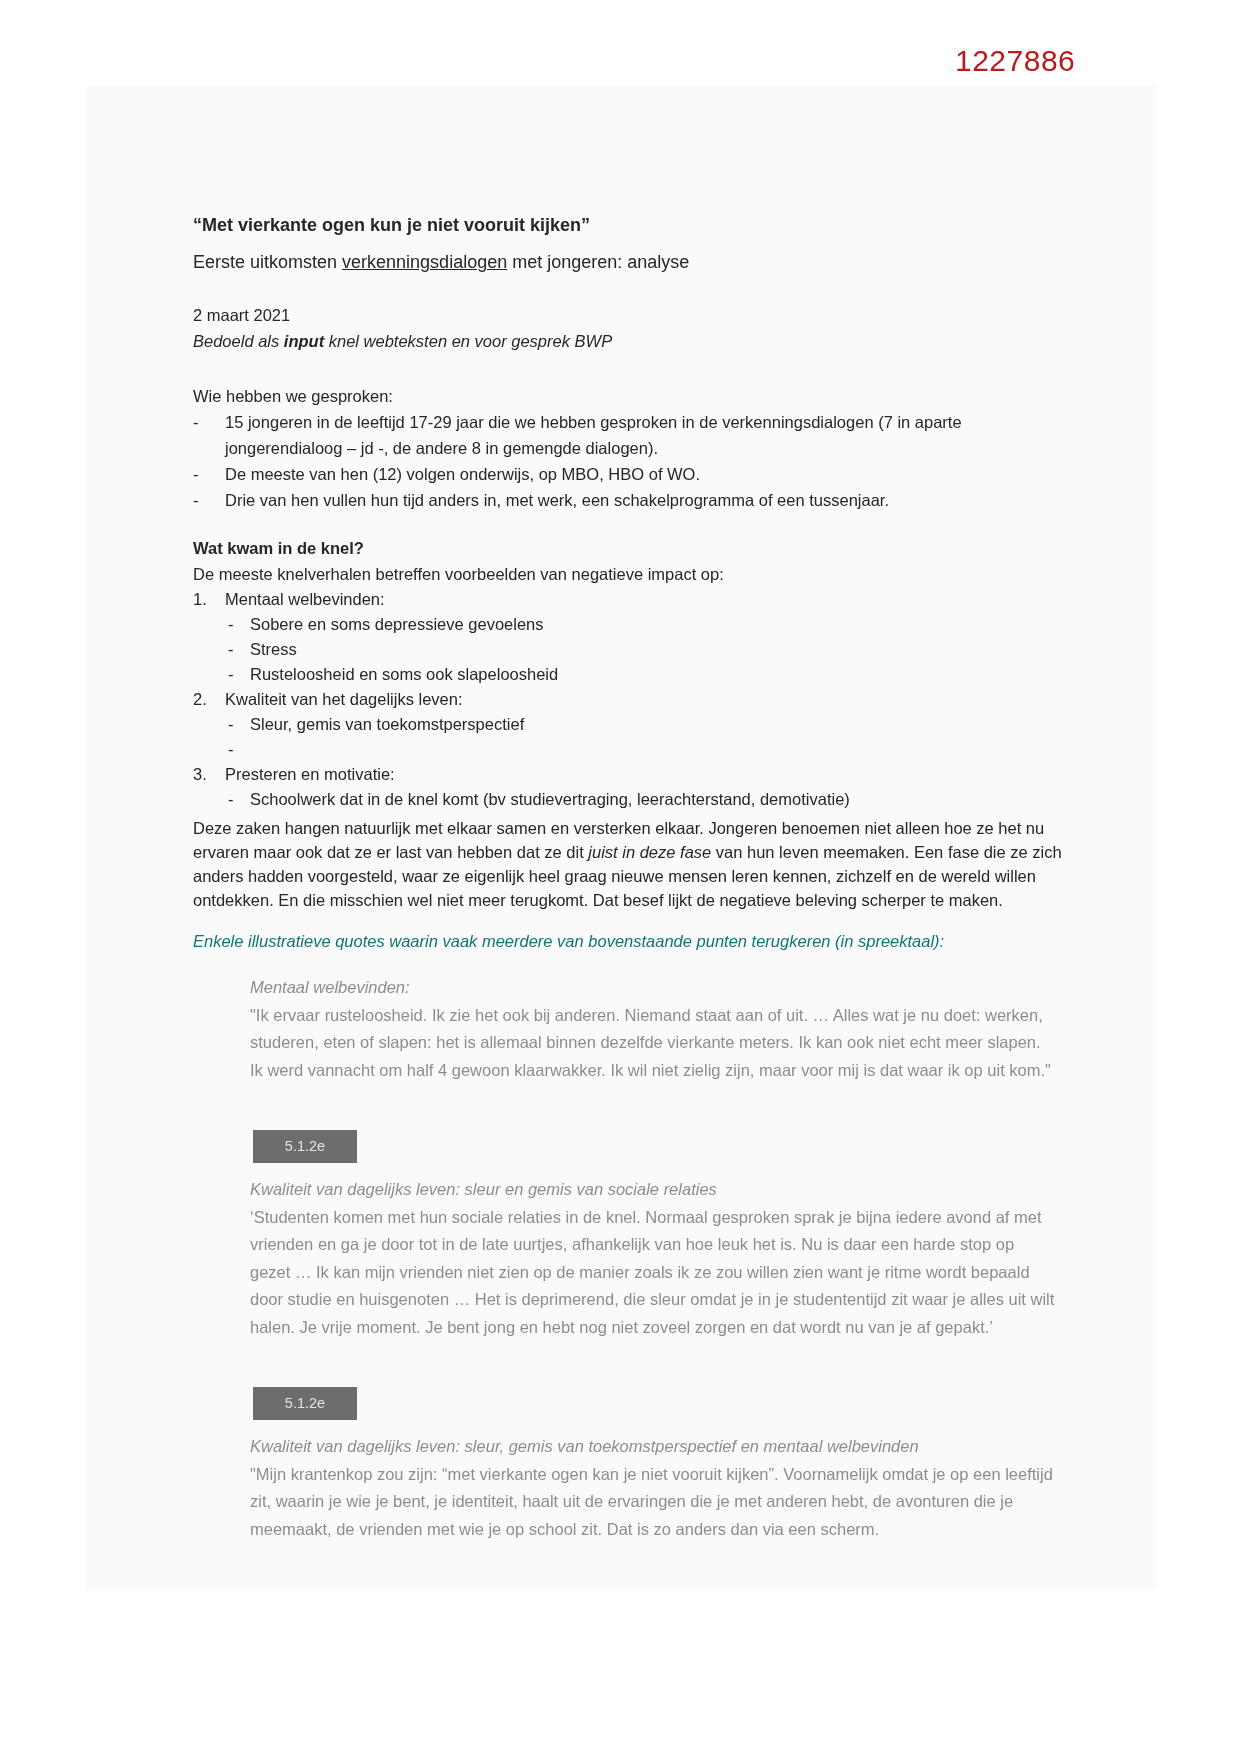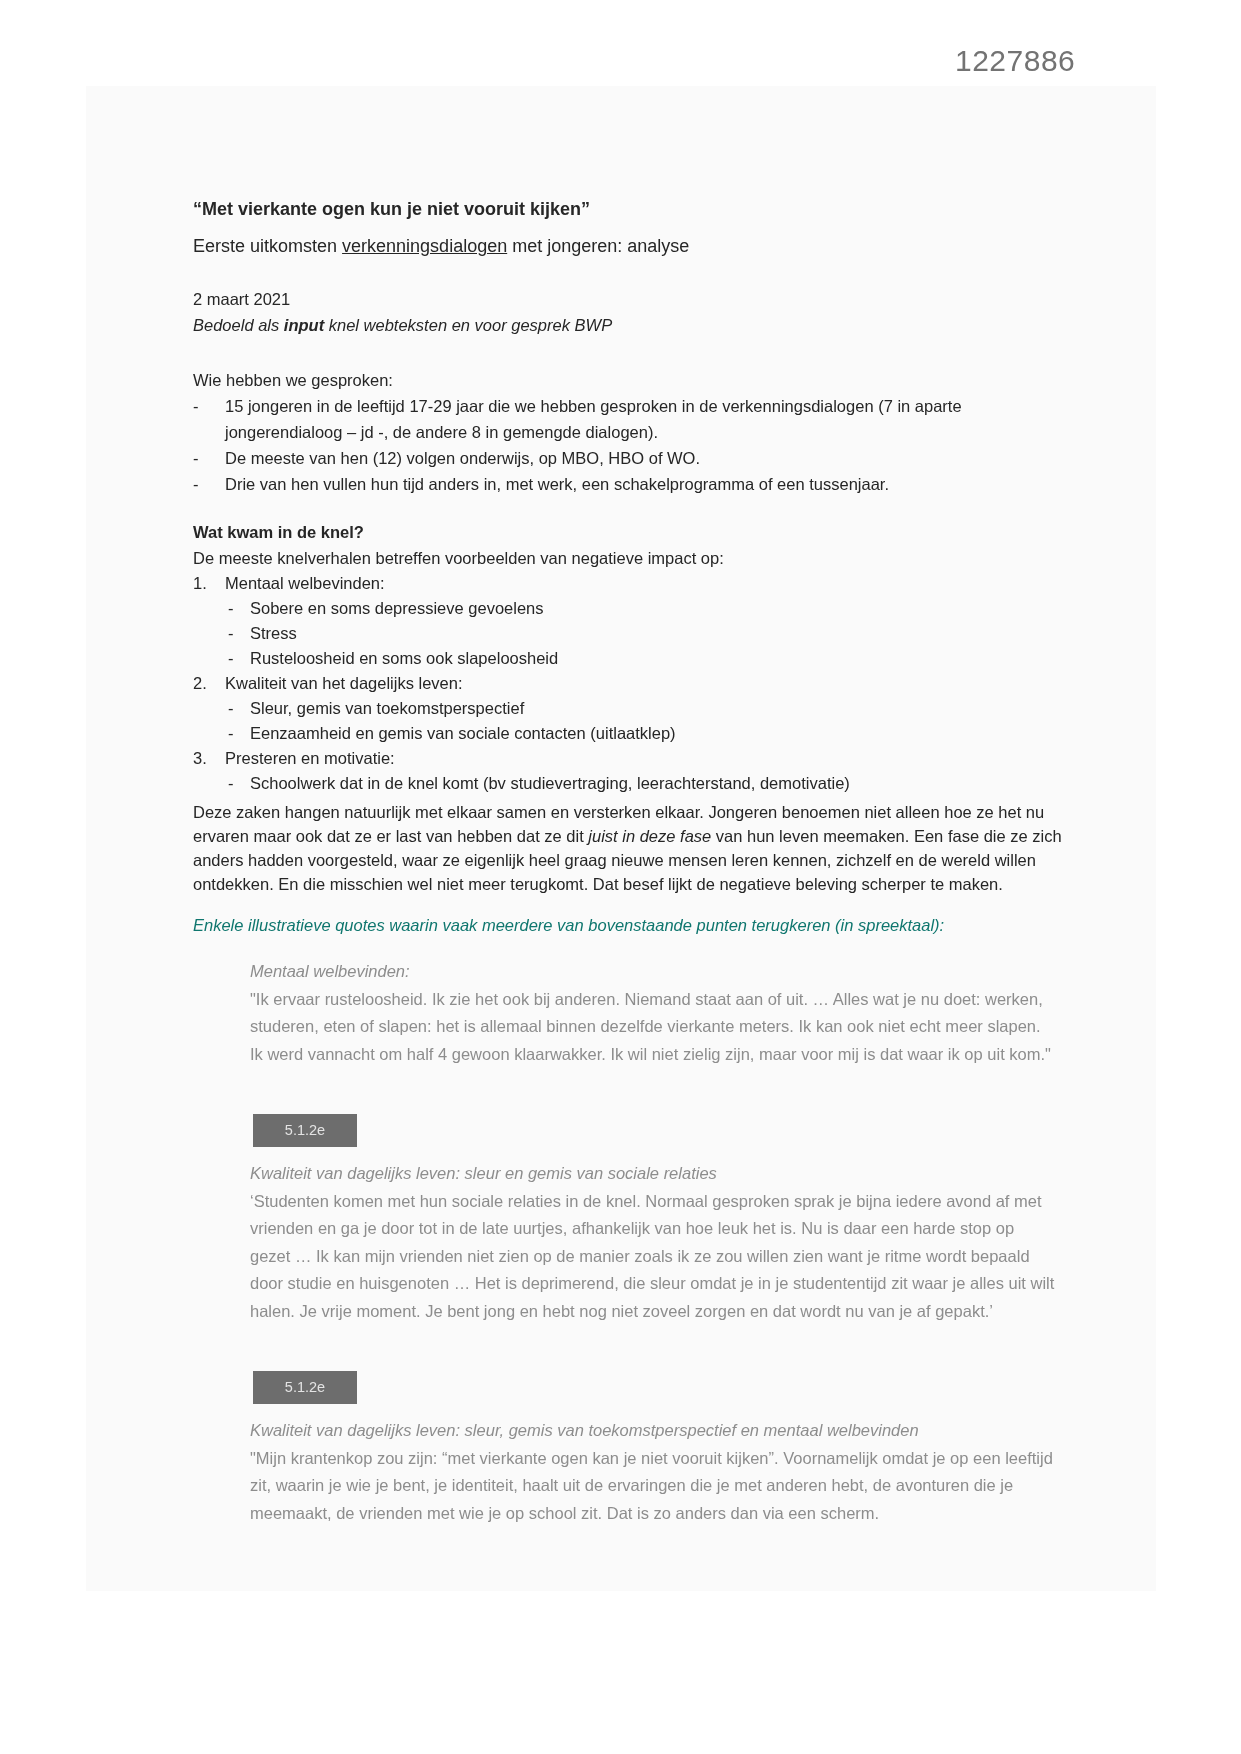--- a/index.html
+++ b/index.html
@@ -29,7 +29,7 @@
     left: 955px;
     font-size: 30px;
     letter-spacing: 0.5px;
-    color: #737373;
+    color: #b91c1c;
   }
   .content {
     position: absolute;

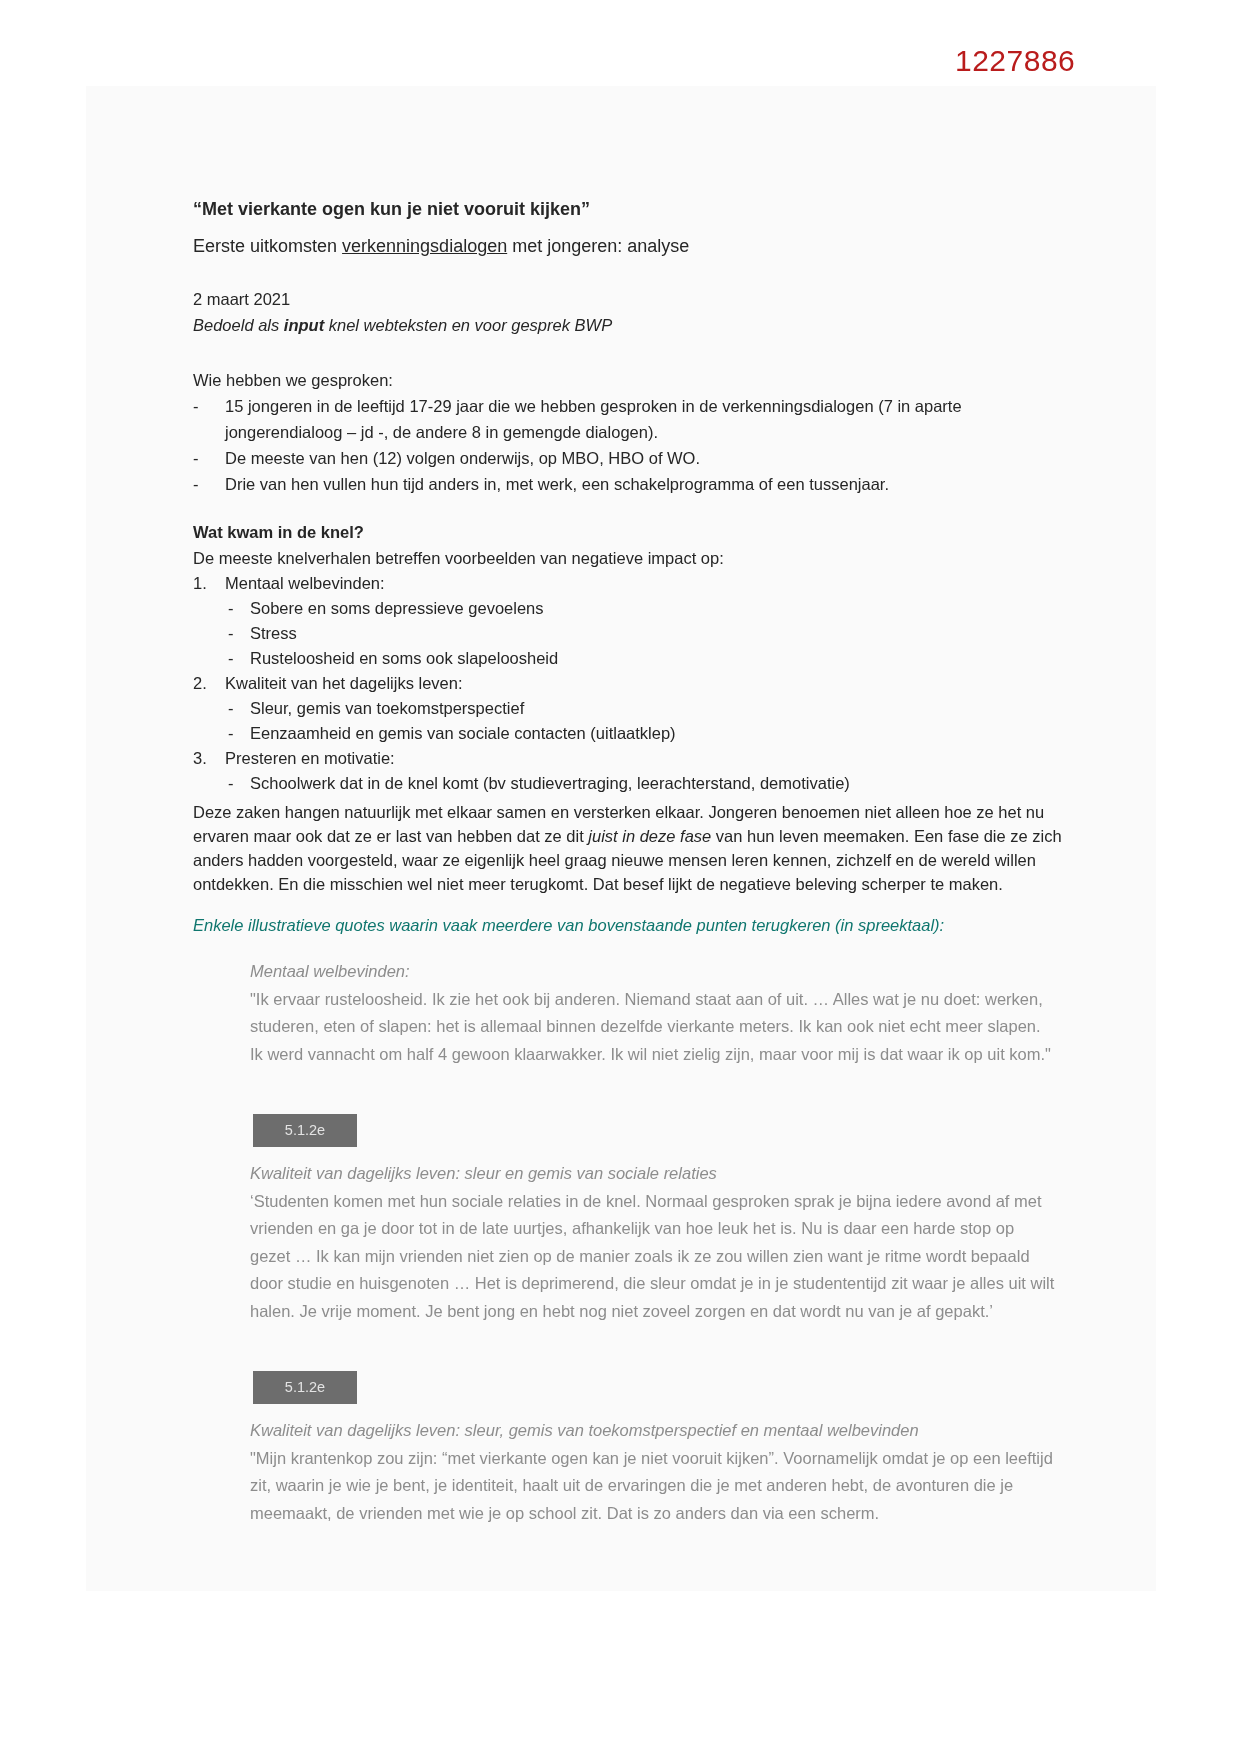--- a/index.html
+++ b/index.html
@@ -34,7 +34,7 @@
   .content {
     position: absolute;
     left: 193px;
-    top: 196px;
+    top: 212px;
     width: 884px;
     font-size: 16.5px;
     line-height: 26px;

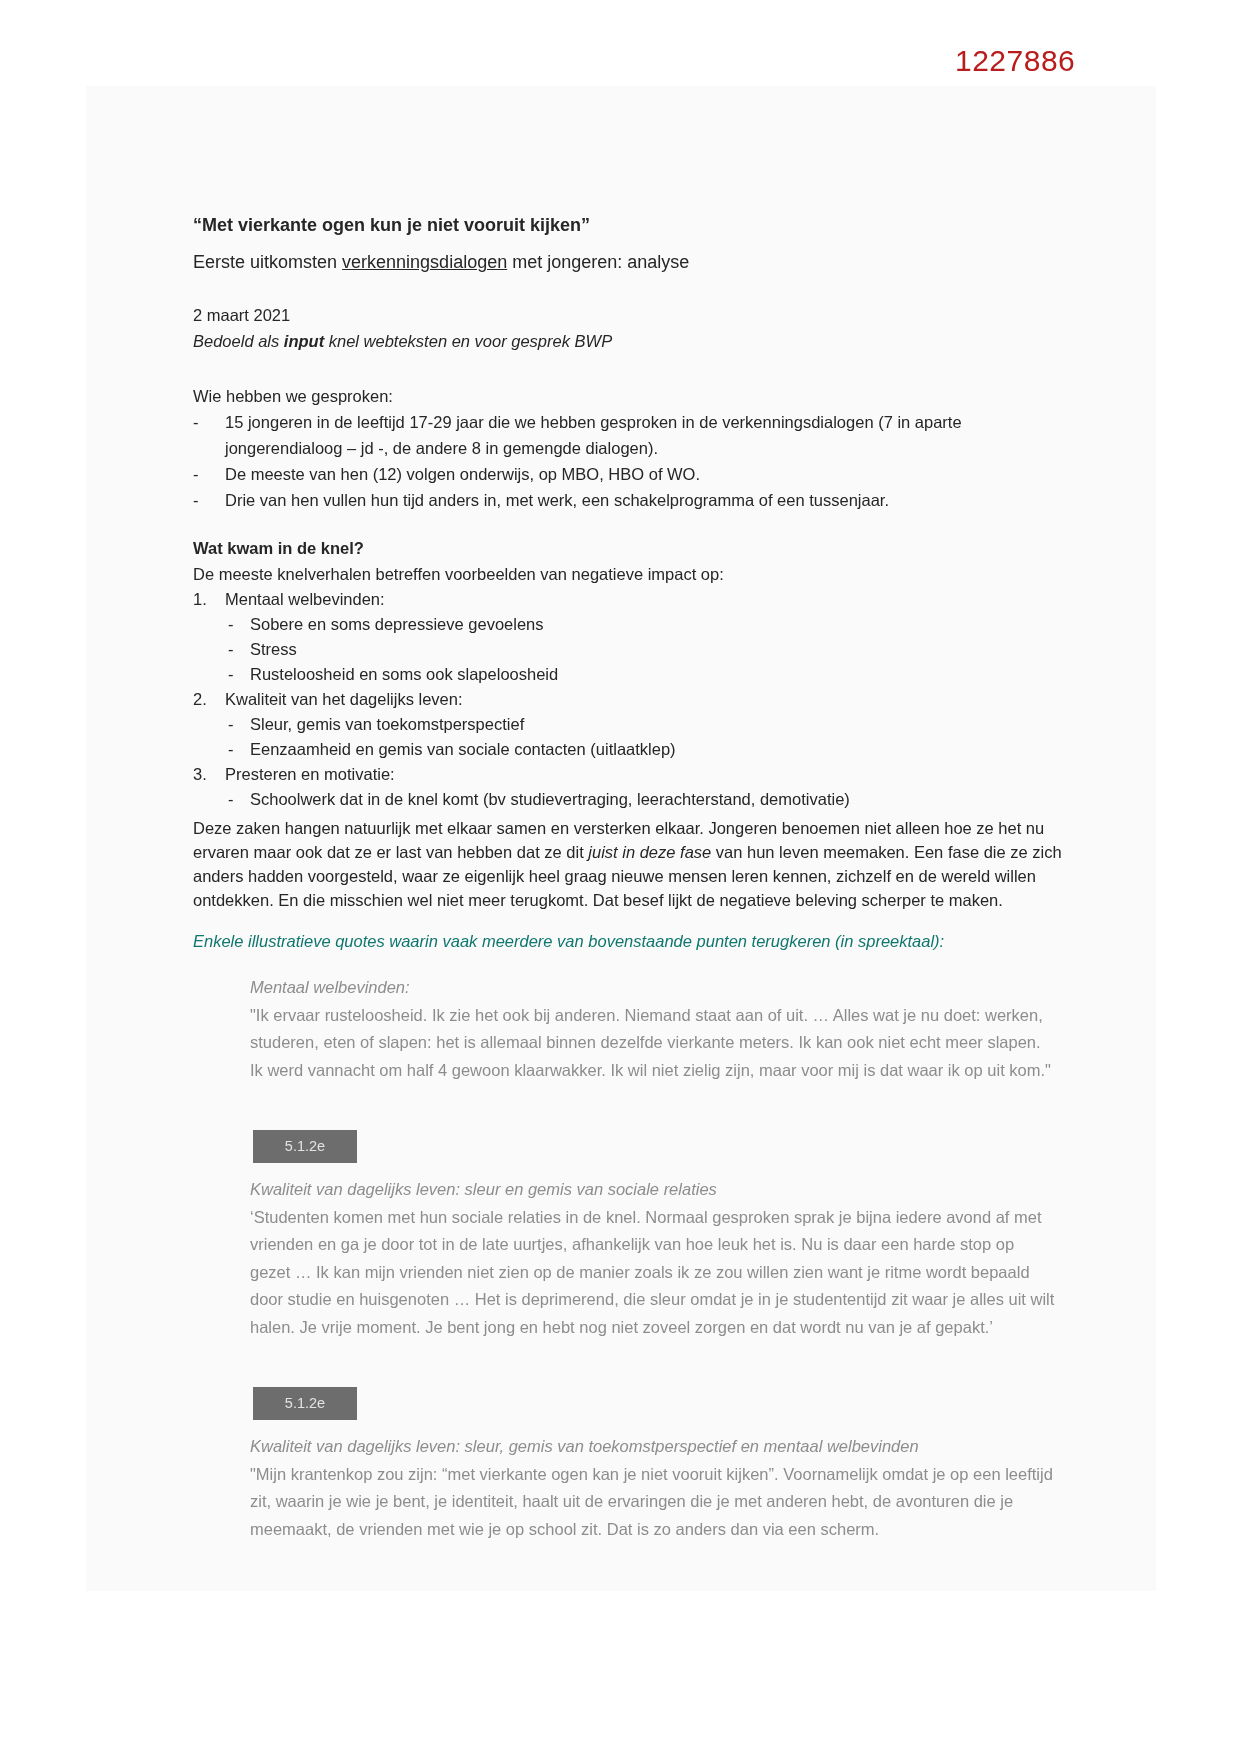--- a/index.html
+++ b/index.html
@@ -136,7 +136,6 @@
     </div>
     <div class="row sub">
       <span class="marker">-</span>
-      <div>Eenzaamheid en gemis van sociale contacten (uitlaatklep)</div>
     </div>
 
     <div class="row">

